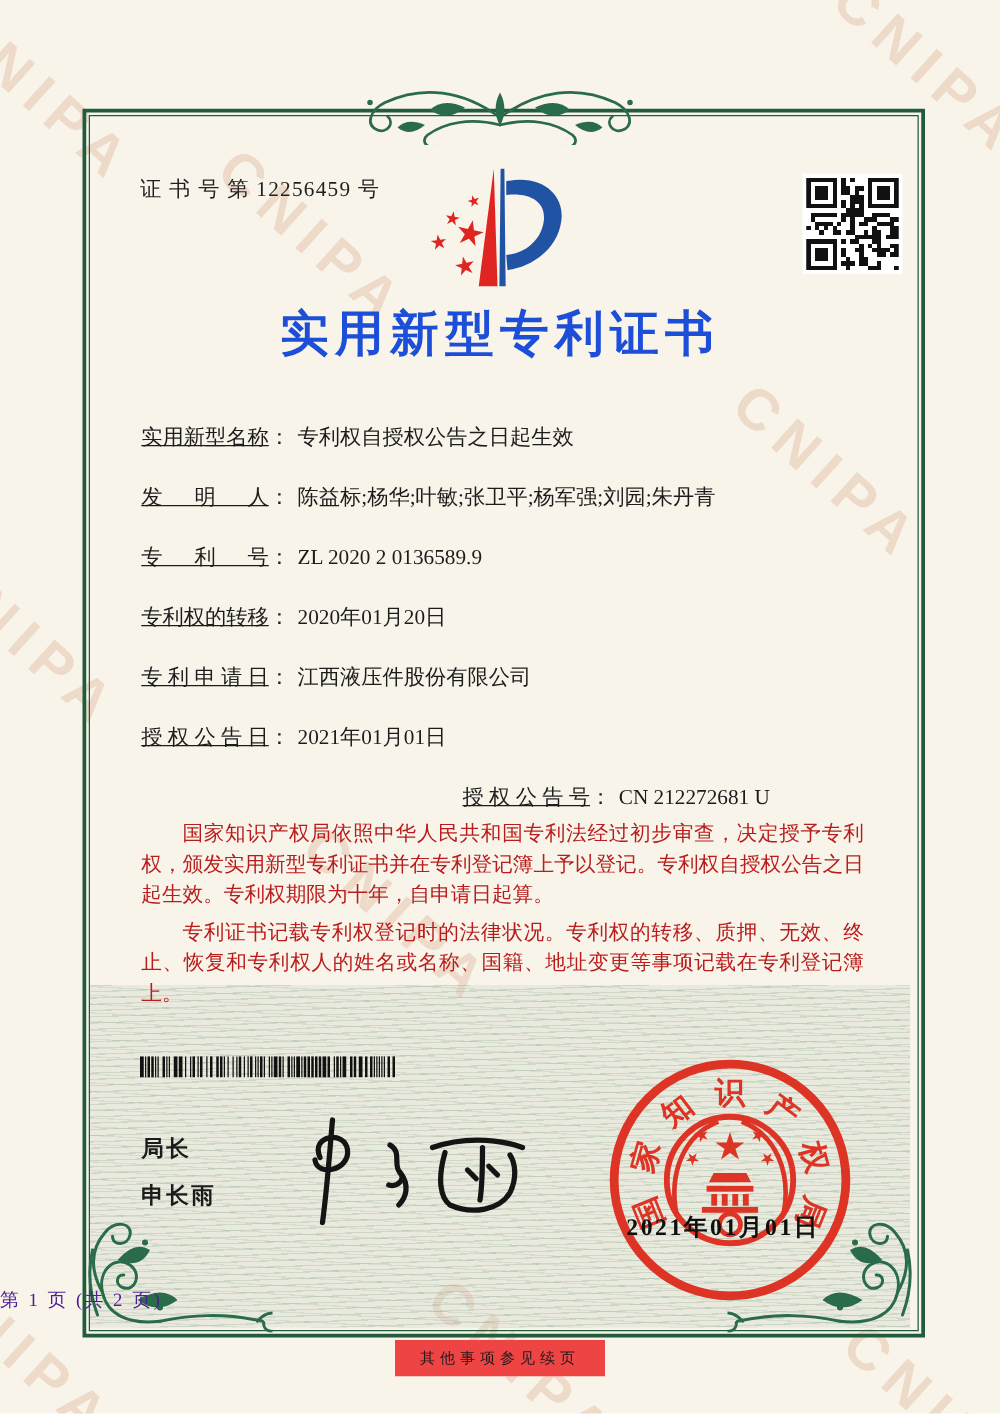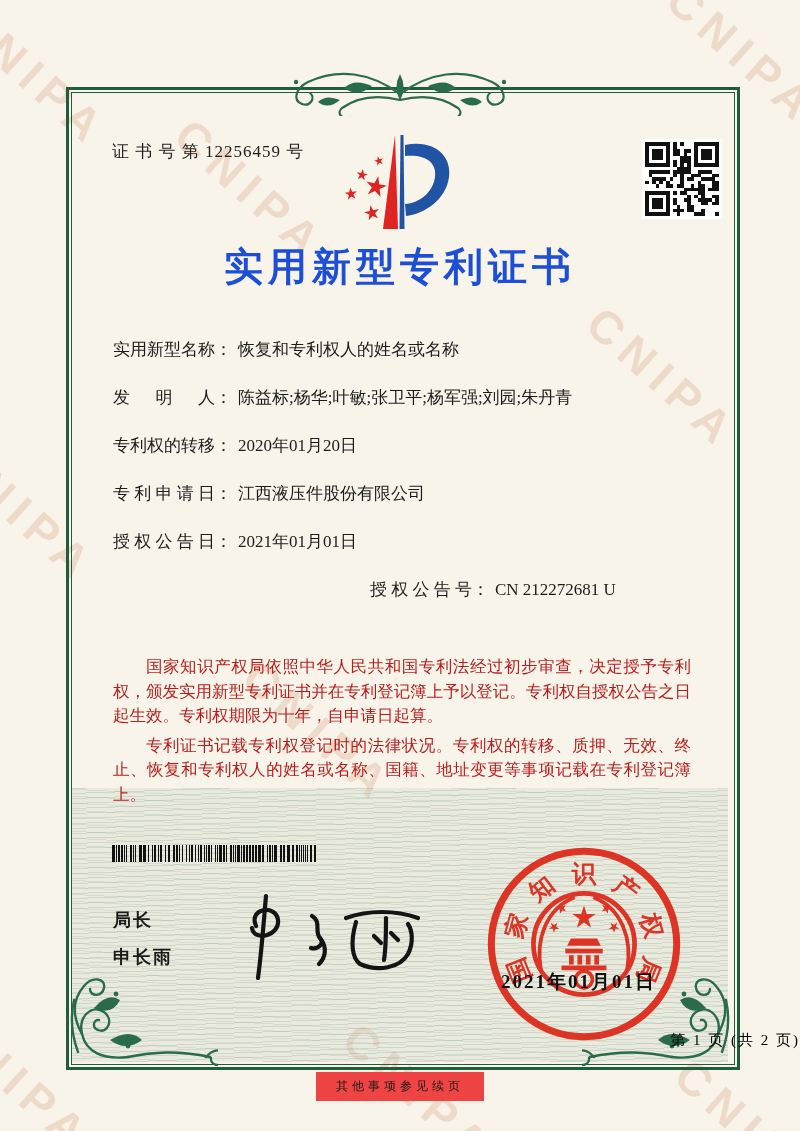--- a/index.html
+++ b/index.html
@@ -43,7 +43,7 @@
   .fields{position:absolute;left:113px;top:337px;width:580px;font-size:17px;
     color:#1c1c1c;z-index:4;}
   .frow{margin-bottom:23px;line-height:25px;white-space:nowrap;position:relative;}
-  .flabel{display:inline-block;width:102px;text-align:justify;text-align-last:justify;vertical-align:top;}
+  .flabel{display:inline-block;width:102px;text-align:justify;text-align-last:justify;vertical-align:top;text-decoration:underline;}
   .colon{display:inline-block;margin-right:6px;}
   .grant-right{position:absolute;left:257px;top:0;white-space:nowrap;margin-top:48px;}
   

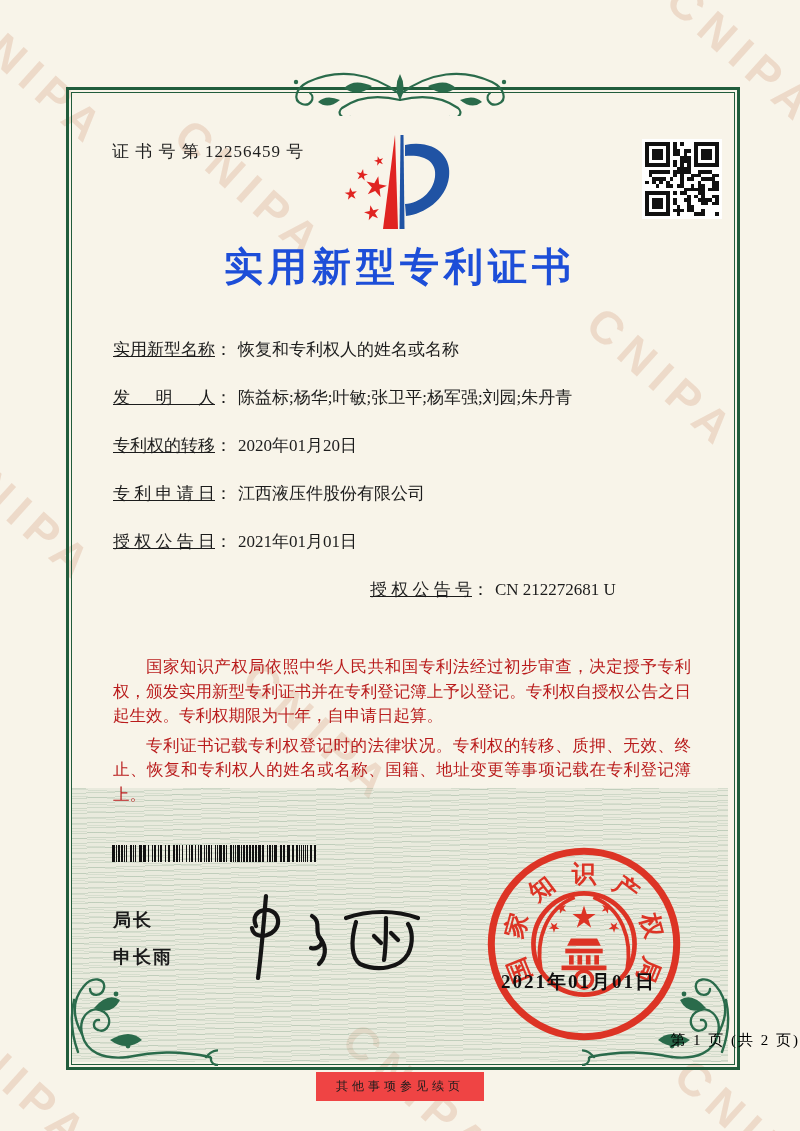--- a/index.html
+++ b/index.html
@@ -277,7 +277,7 @@
 
   <div class="fields">
     <div class="frow">
-      <span class="flabel">实用新型名称</span><span class="colon">：</span><span>恢复和专利权人的姓名或名称</span>
+      <span class="flabel">实用新型名称</span><span class="colon">：</span><span>专利权自授权公告之日起生效</span>
     </div>
     <div class="frow">
       <span class="flabel">发明人</span><span class="colon">：</span><span>陈益标;杨华;叶敏;张卫平;杨军强;刘园;朱丹青</span>

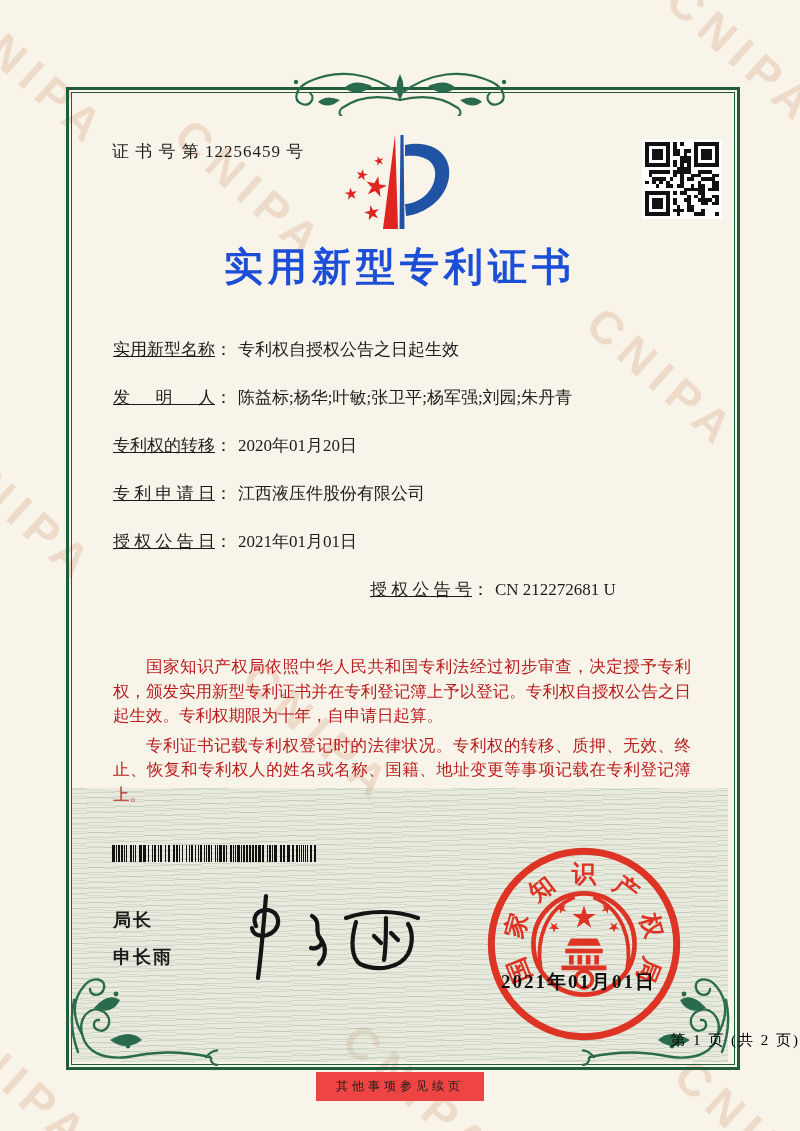--- a/index.html
+++ b/index.html
@@ -283,6 +283,9 @@
       <span class="flabel">发明人</span><span class="colon">：</span><span>陈益标;杨华;叶敏;张卫平;杨军强;刘园;朱丹青</span>
     </div>
     <div class="frow">
+      <span class="flabel">专利号</span><span class="colon">：</span><span>ZL 2020 2 0136589.9</span>
+    </div>
+    <div class="frow">
       <span class="flabel">专利权的转移</span><span class="colon">：</span><span>2020年01月20日</span>
     </div>
     <div class="frow">

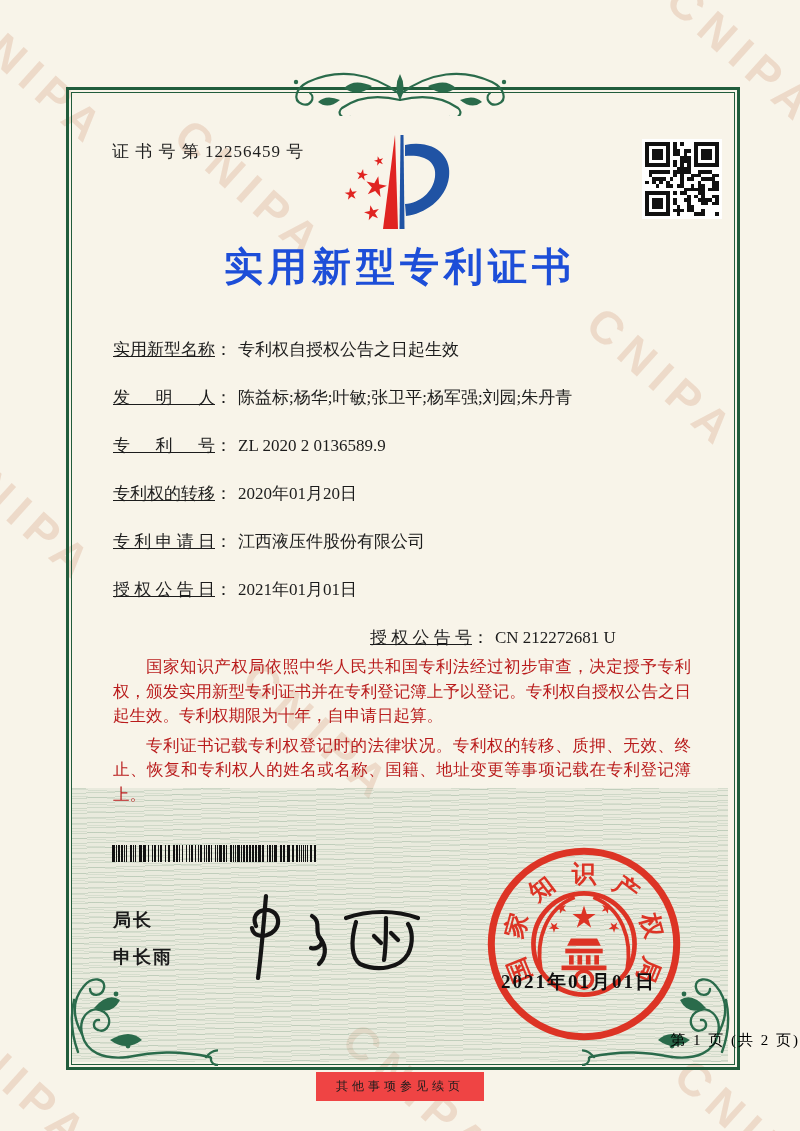--- a/index.html
+++ b/index.html
@@ -62,8 +62,8 @@
   .seal-date{position:absolute;left:501px;top:969px;z-index:5;font-size:19px;
     font-weight:700;letter-spacing:2px;color:#101010;white-space:nowrap;}
   
-  .pagenum{position:absolute;left:0;right:0;top:1031px;text-align:right;
-    font-size:15px;color:#000000;letter-spacing:2px;z-index:4;}
+  .pagenum{position:absolute;left:0;right:0;top:1031px;text-align:left;
+    font-size:15px;color:#4c1d95;letter-spacing:2px;z-index:4;}
   .contnote{position:absolute;left:50%;transform:translateX(-50%);top:1072px;
     background:#ef4444;padding:6px 20px;font-size:12px;letter-spacing:4px;
     color:#1c1c1c;z-index:4;white-space:nowrap;}

